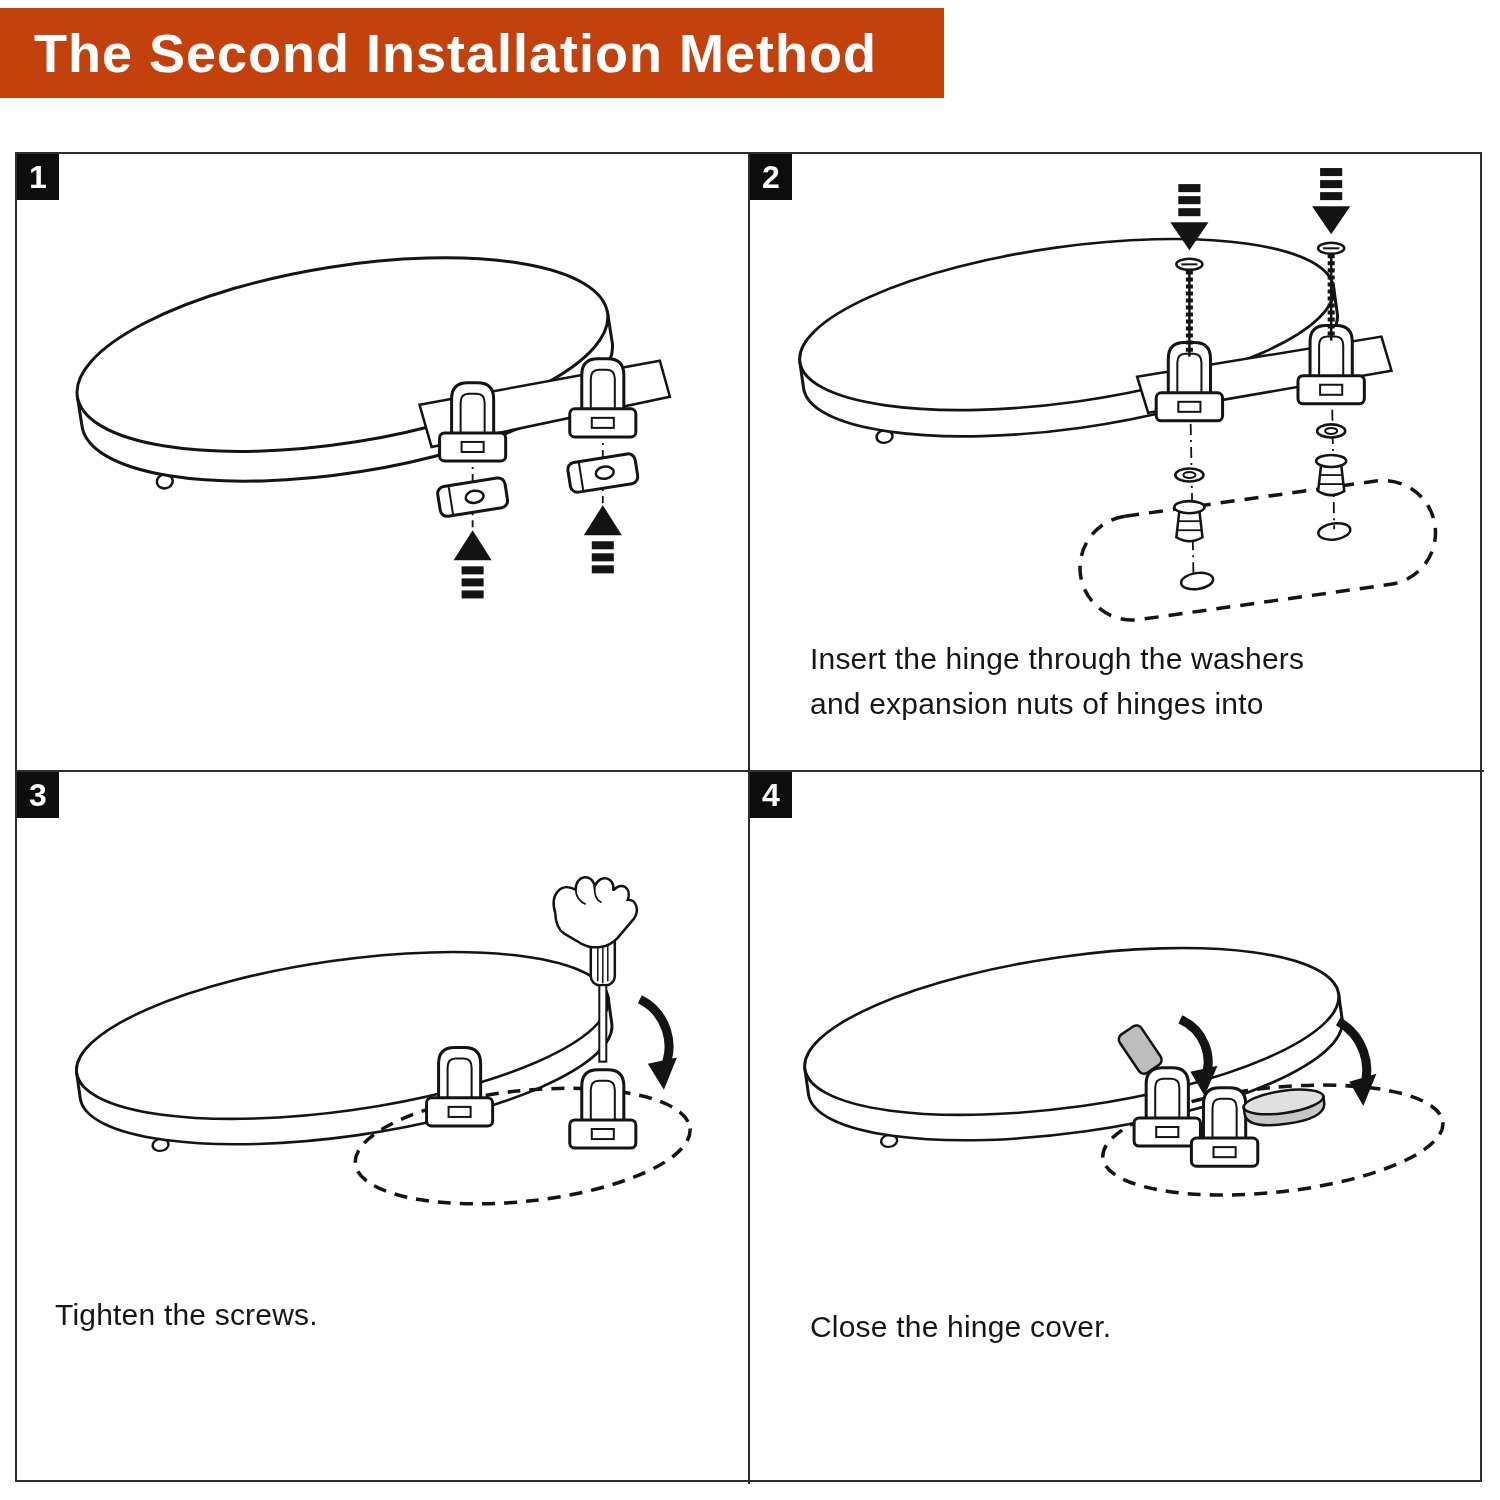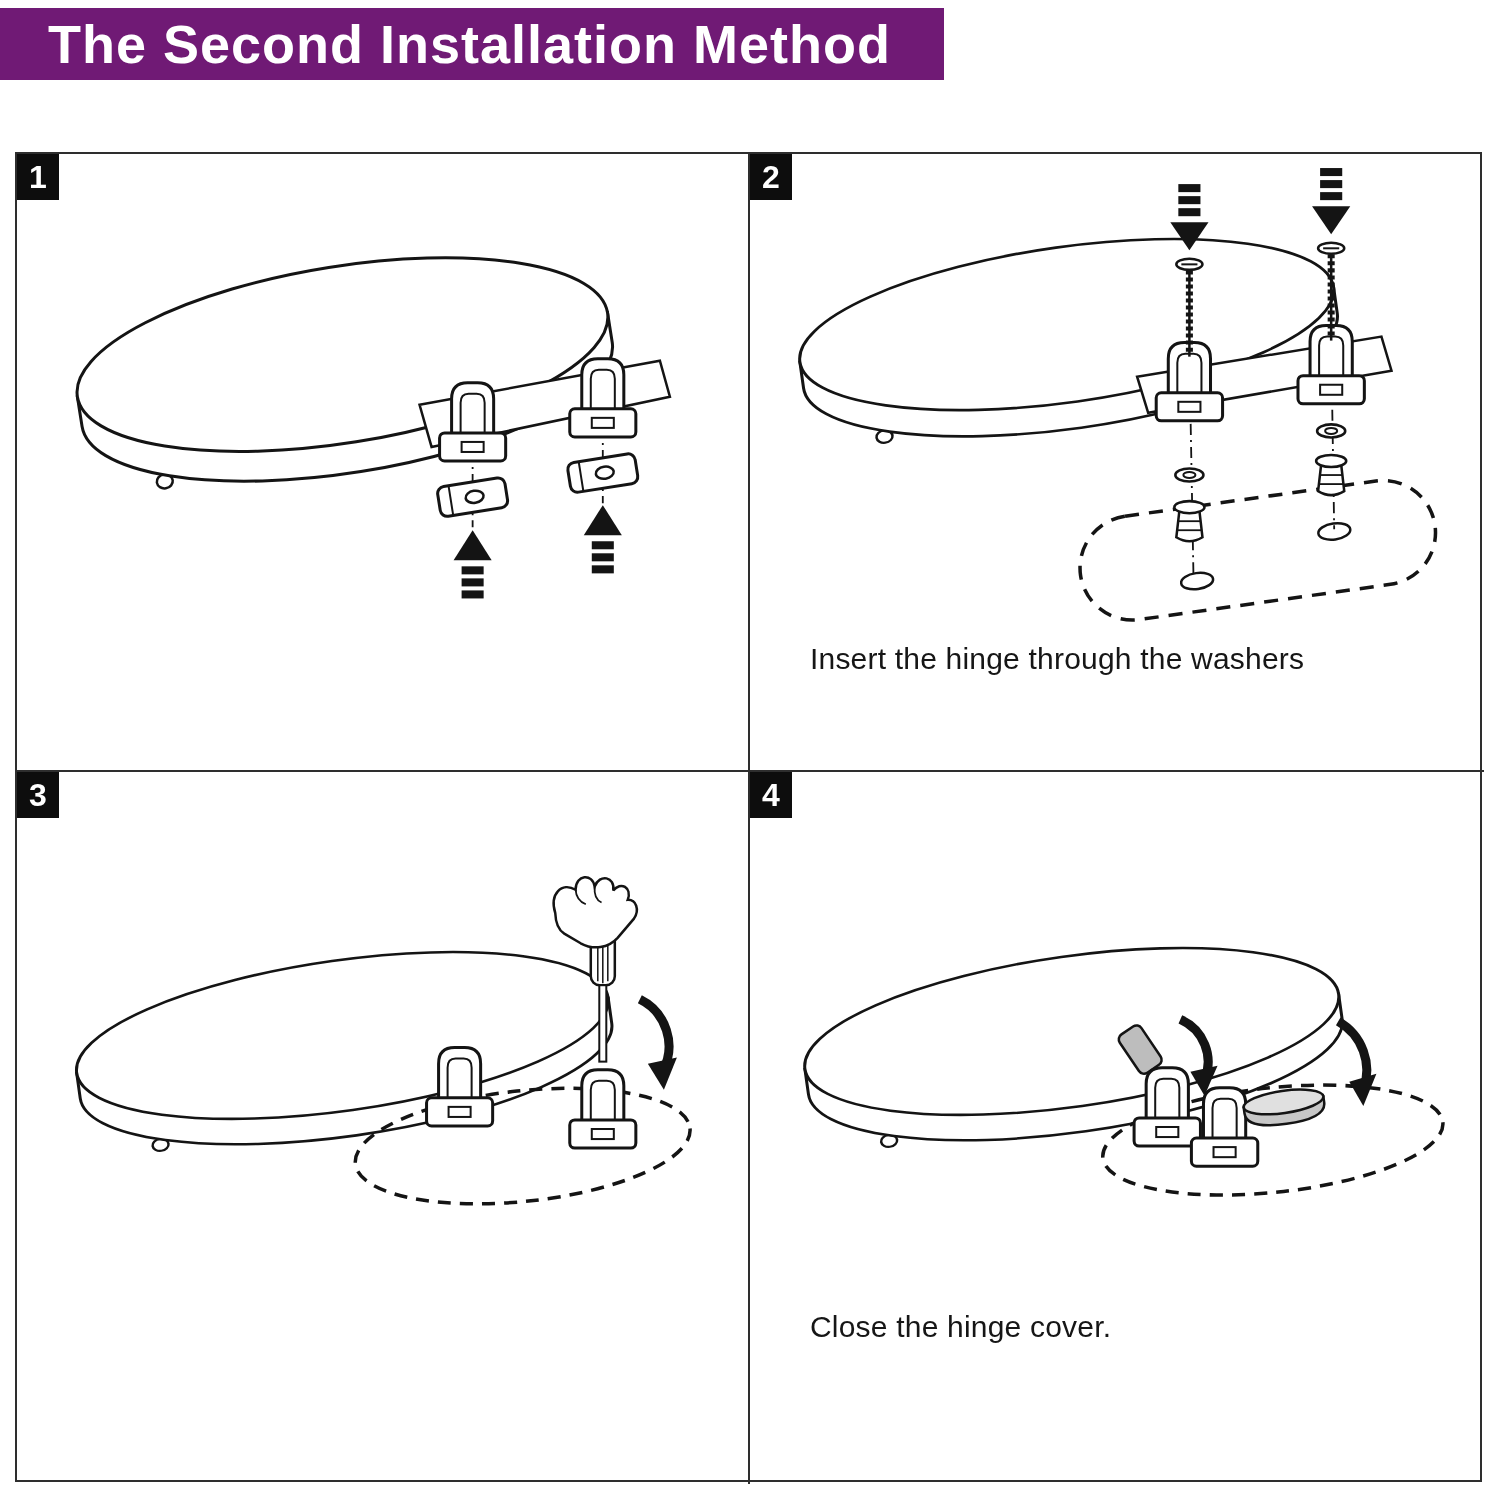--- a/index.html
+++ b/index.html
@@ -8,9 +8,9 @@
     font-family:"Liberation Sans",sans-serif;overflow:hidden;color:#161616;
   }
   .header{
-    position:absolute;left:0;top:8px;width:944px;height:72px;
-    background:#701a75;display:flex;align-items:center;box-sizing:border-box;
-    padding-left:48px;
+    position:absolute;left:0;top:8px;width:944px;height:90px;
+    background:#c2410c;display:flex;align-items:center;box-sizing:border-box;
+    padding-left:34px;
   }
   .header h1{
     margin:0;color:#ffffff;font-size:54px;font-weight:bold;letter-spacing:1px;

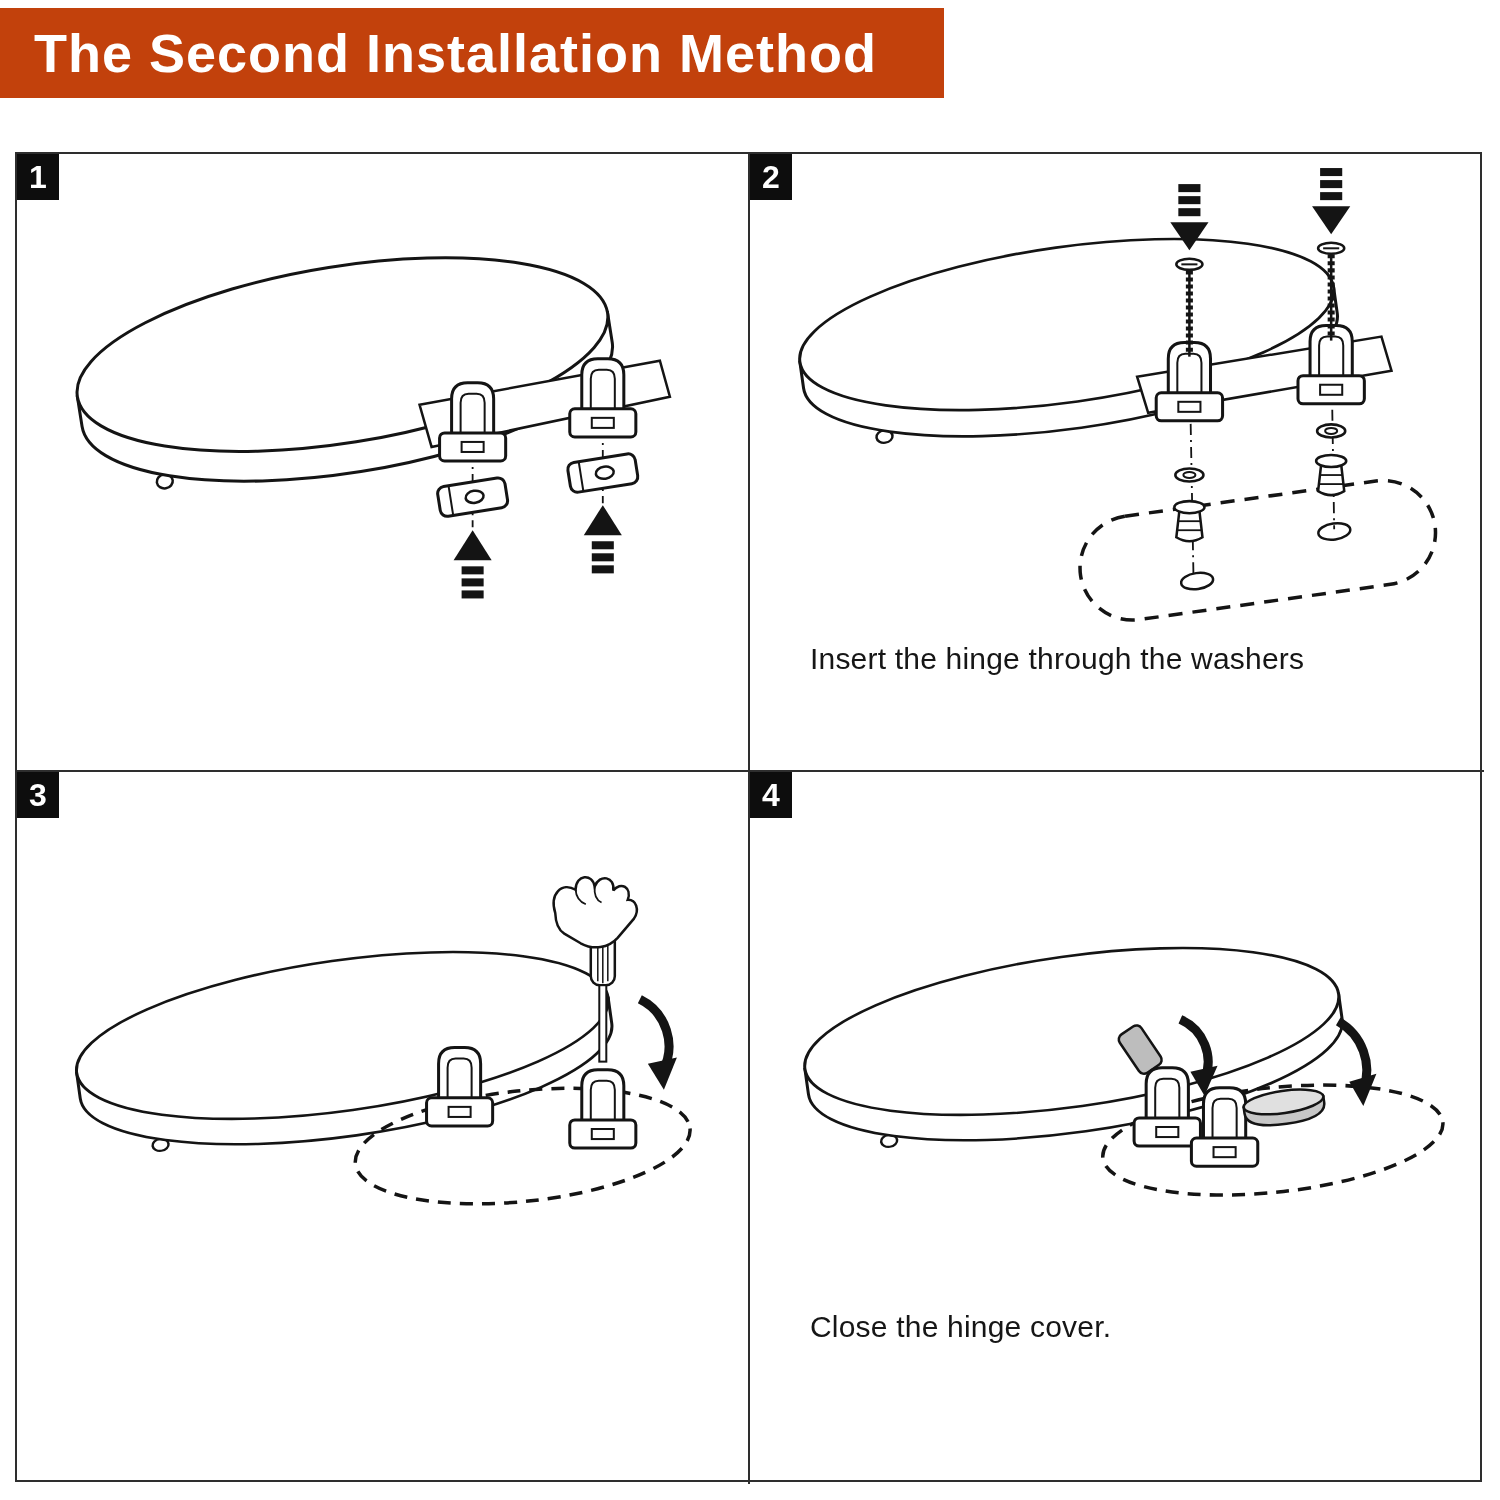--- a/index.html
+++ b/index.html
@@ -175,6 +175,7 @@
     </svg>
     <div class="caption c2">
       <span class="cap-line">Insert the hinge through the washers</span>
+      <span class="cap-line">and expansion nuts of hinges into</span>
     </div>
   </div>
 

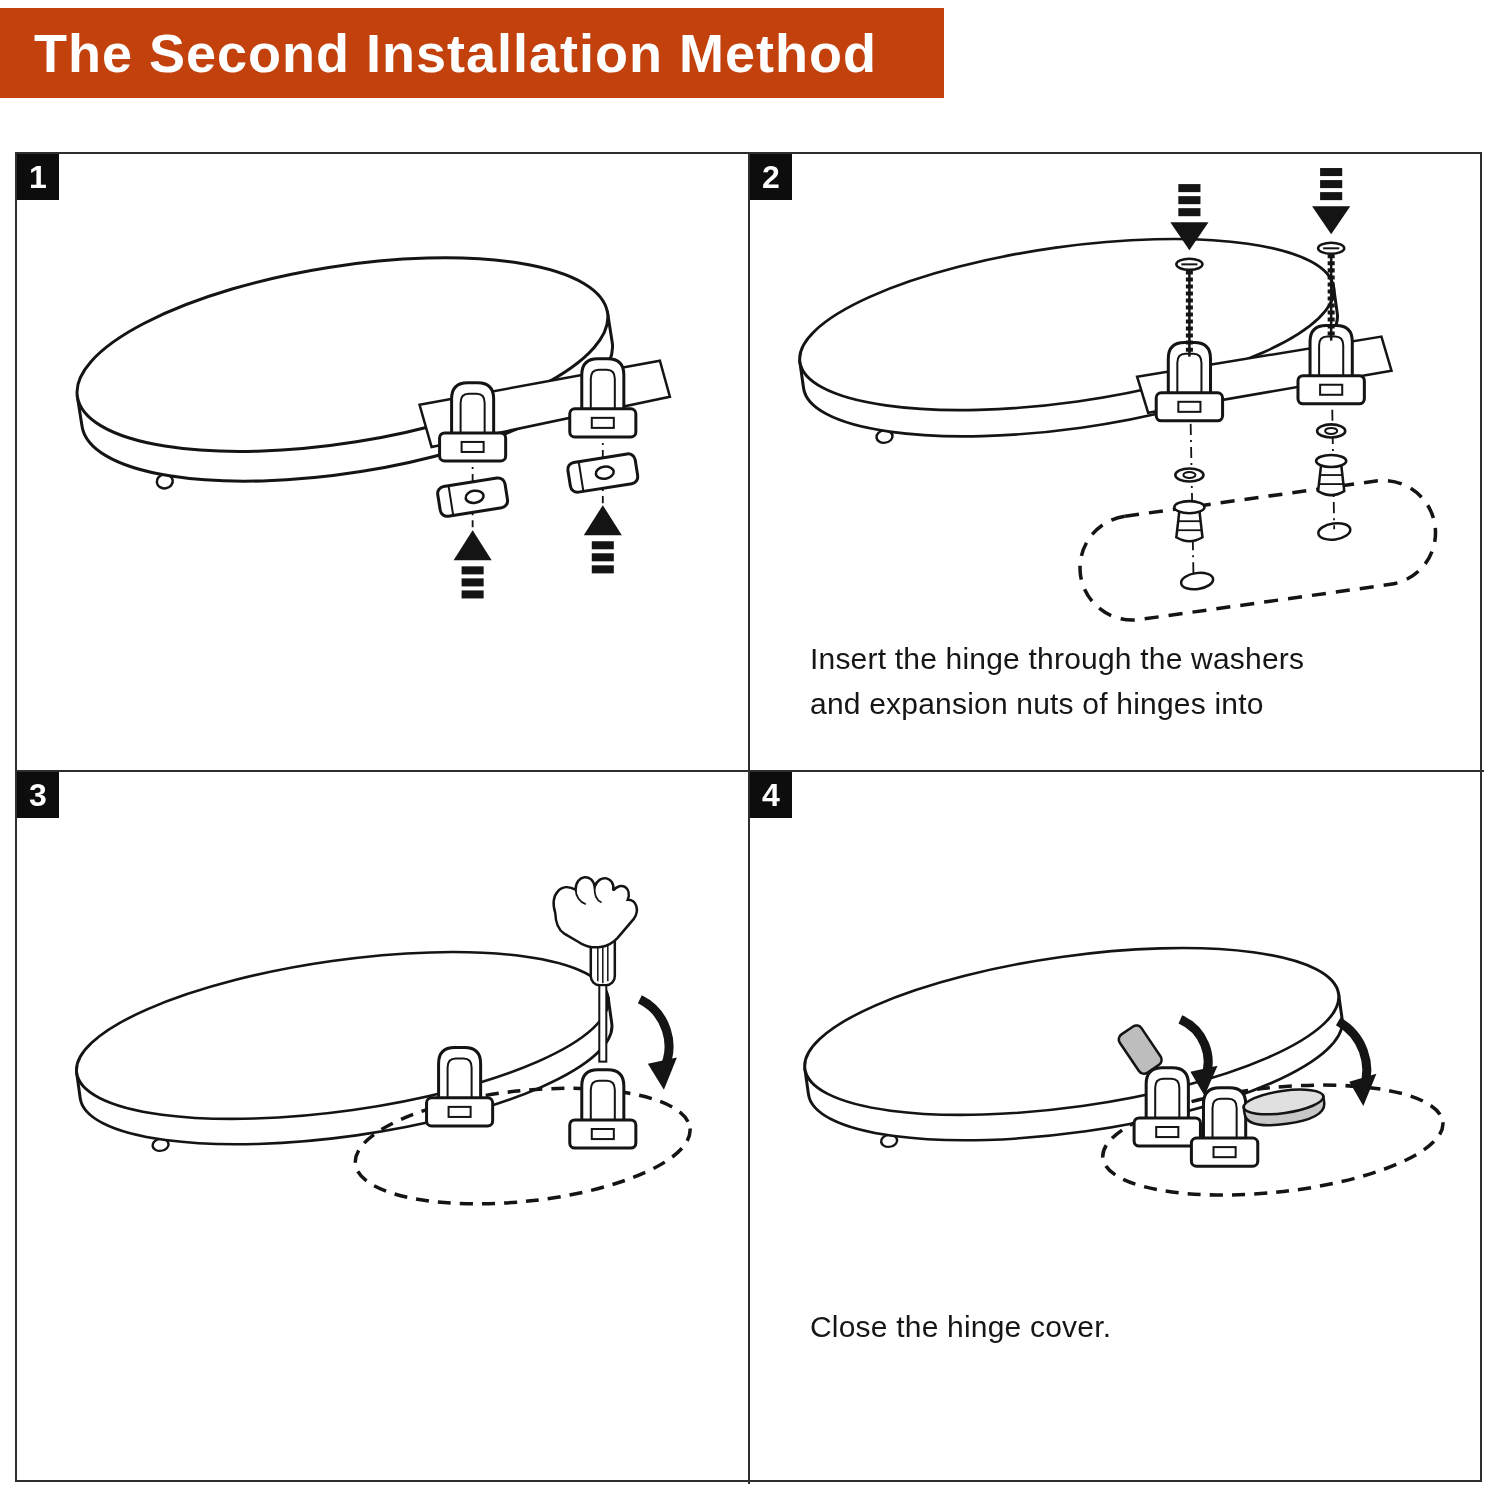--- a/index.html
+++ b/index.html
@@ -211,6 +211,7 @@
         <path d="M-3,-28 C-2,-20 2,-15 7,-14" fill="none" stroke="#141414" stroke-width="1.8"></path>
       </g>
     </svg>
+    <div class="caption c3">Tighten the screws.</div>
   </div>
 
   <div class="panel">

